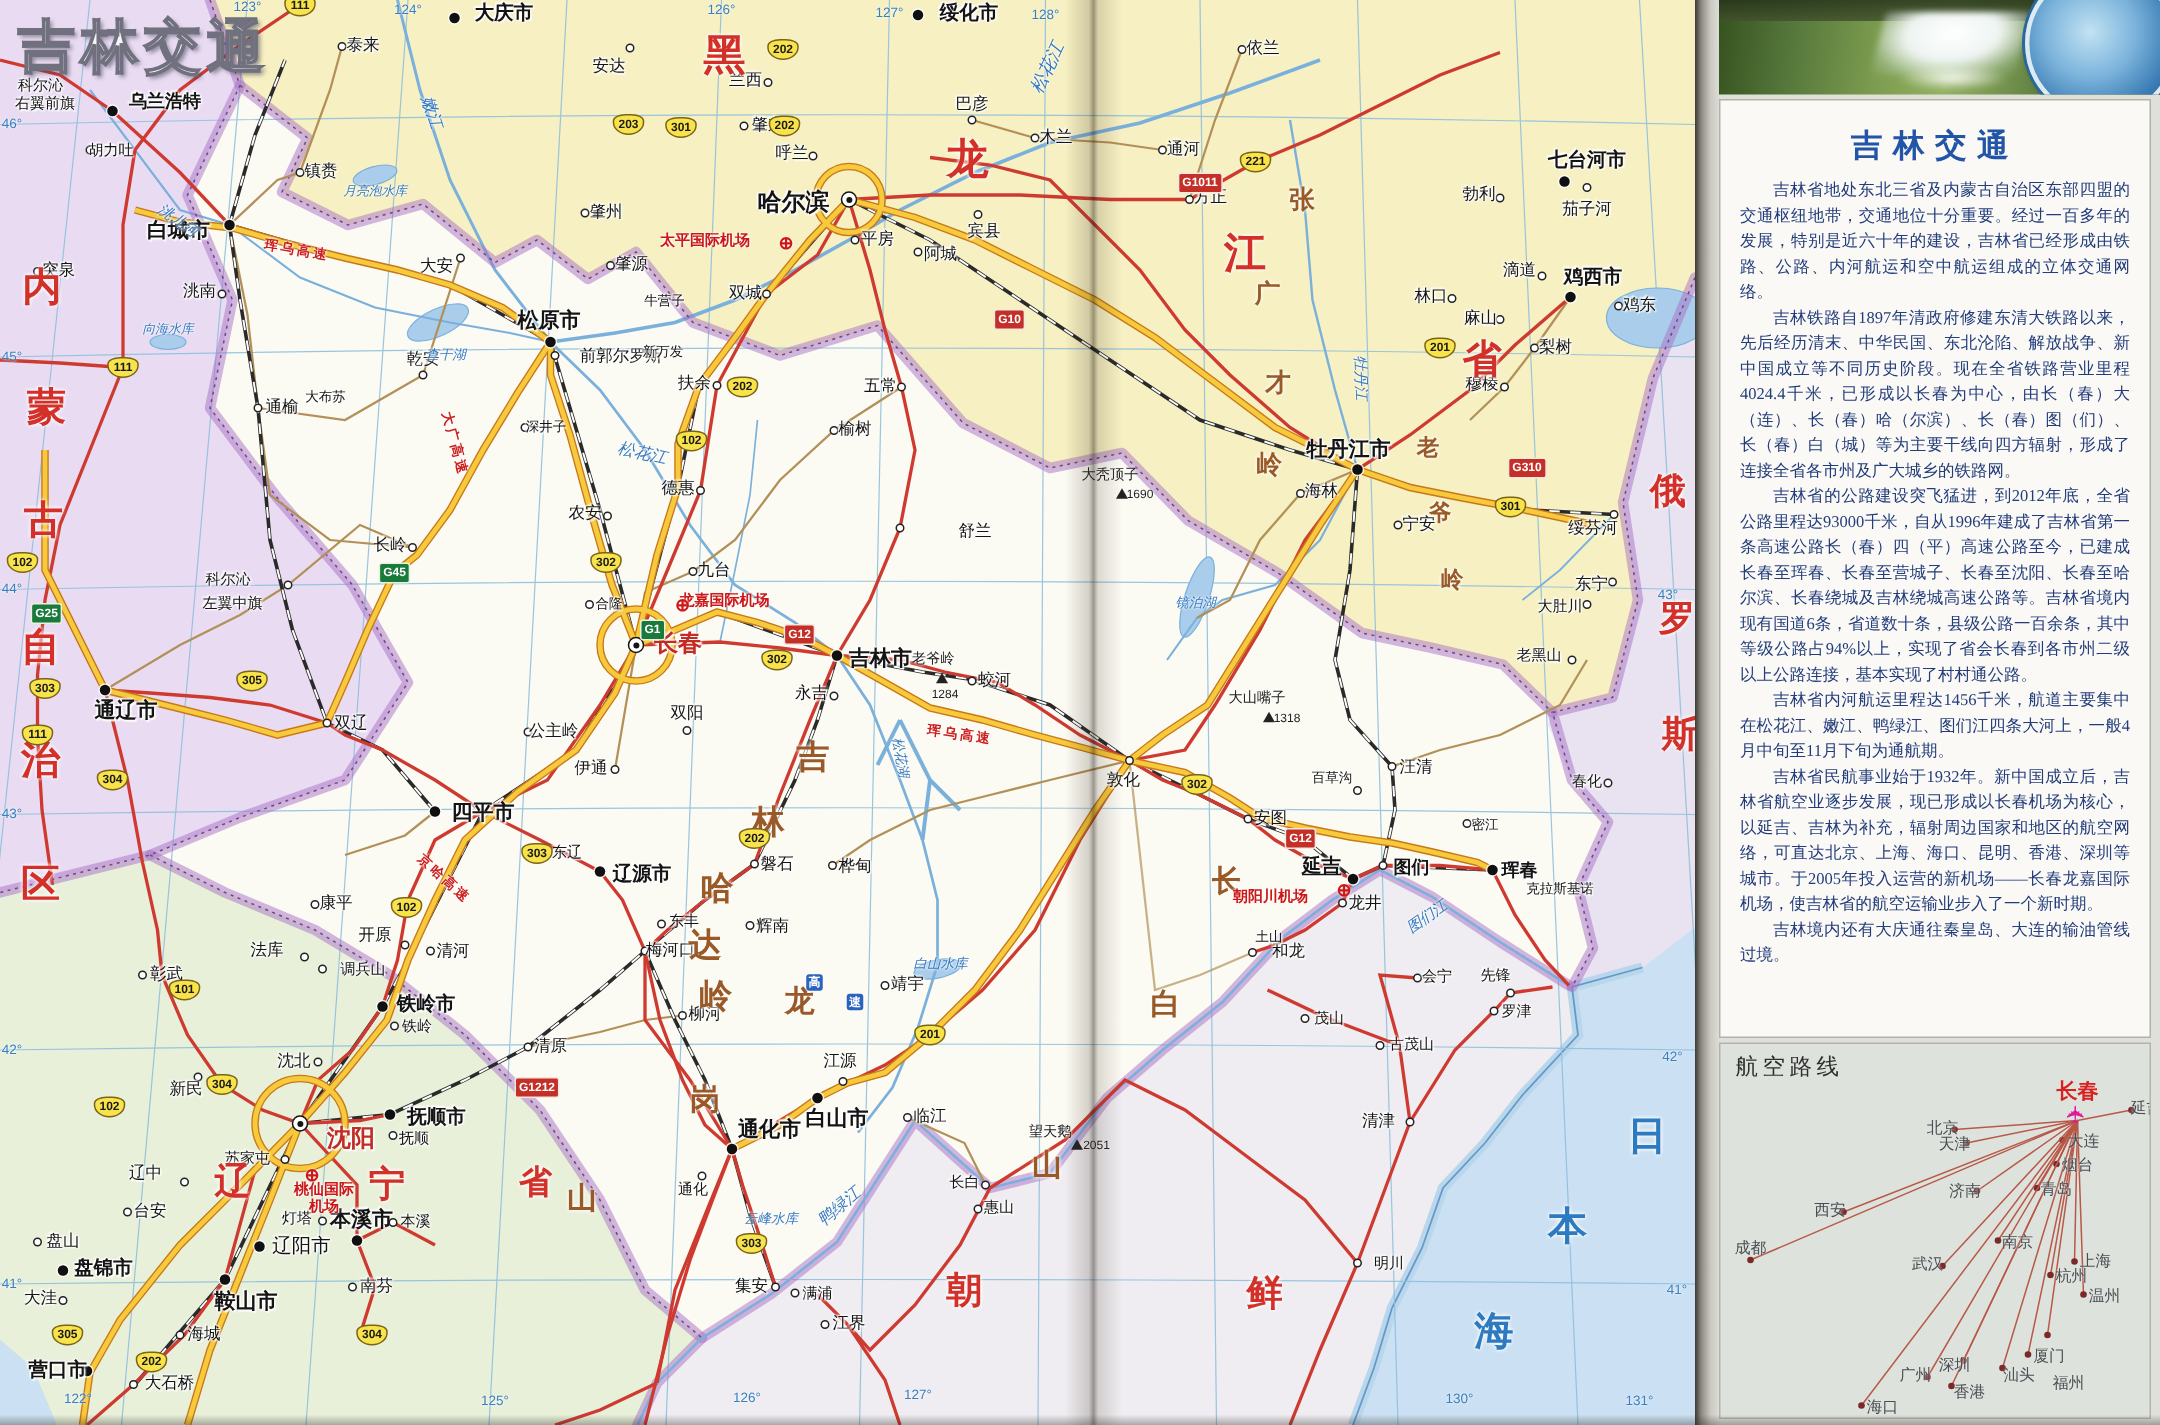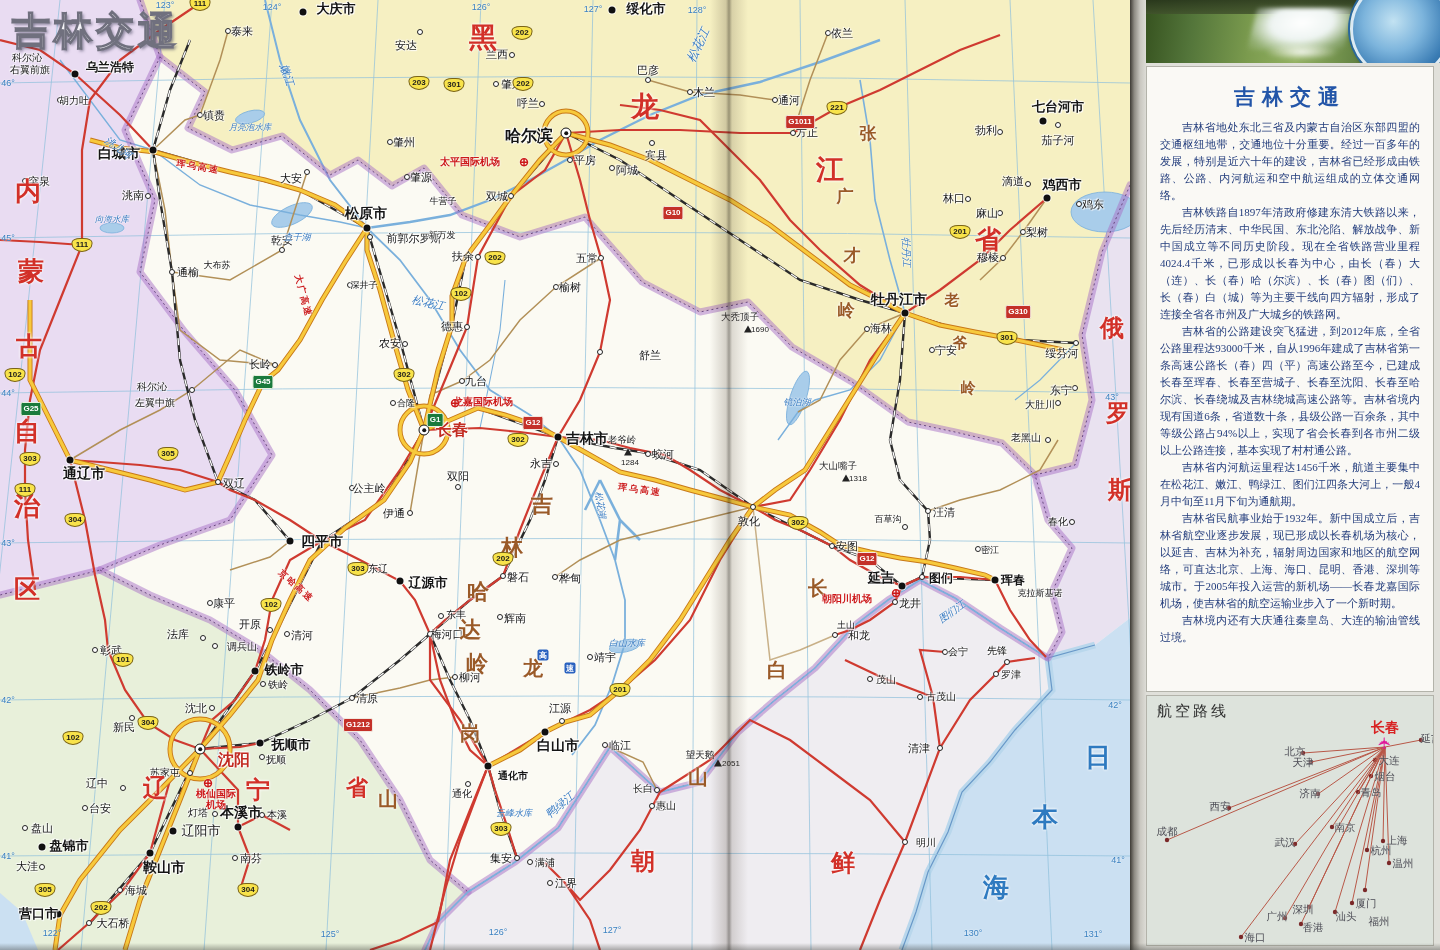--- a/index.html
+++ b/index.html
@@ -412,7 +412,7 @@
         <div class="mk mk-t" style="left: 605px; top: 745px;"></div>
         <div class="clabel" style="left: 620px; top: 745px; font-size: 11px;">临江</div>
         <div class="mk mk-c" style="left: 488px; top: 766px;"></div>
-        <div class="clabel" style="left: 513px; top: 776px; font-size: 10px; font-weight: bold;">通化市</div>
+        <div class="clabel" style="left: 513px; top: 752px; font-size: 14px; font-weight: bold;">通化市</div>
         <div class="mk mk-t" style="left: 468px; top: 784px;"></div>
         <div class="clabel" style="left: 462px; top: 794px; font-size: 10px;">通化</div>
         <div class="mk mk-t" style="left: 517px; top: 858px;"></div>

